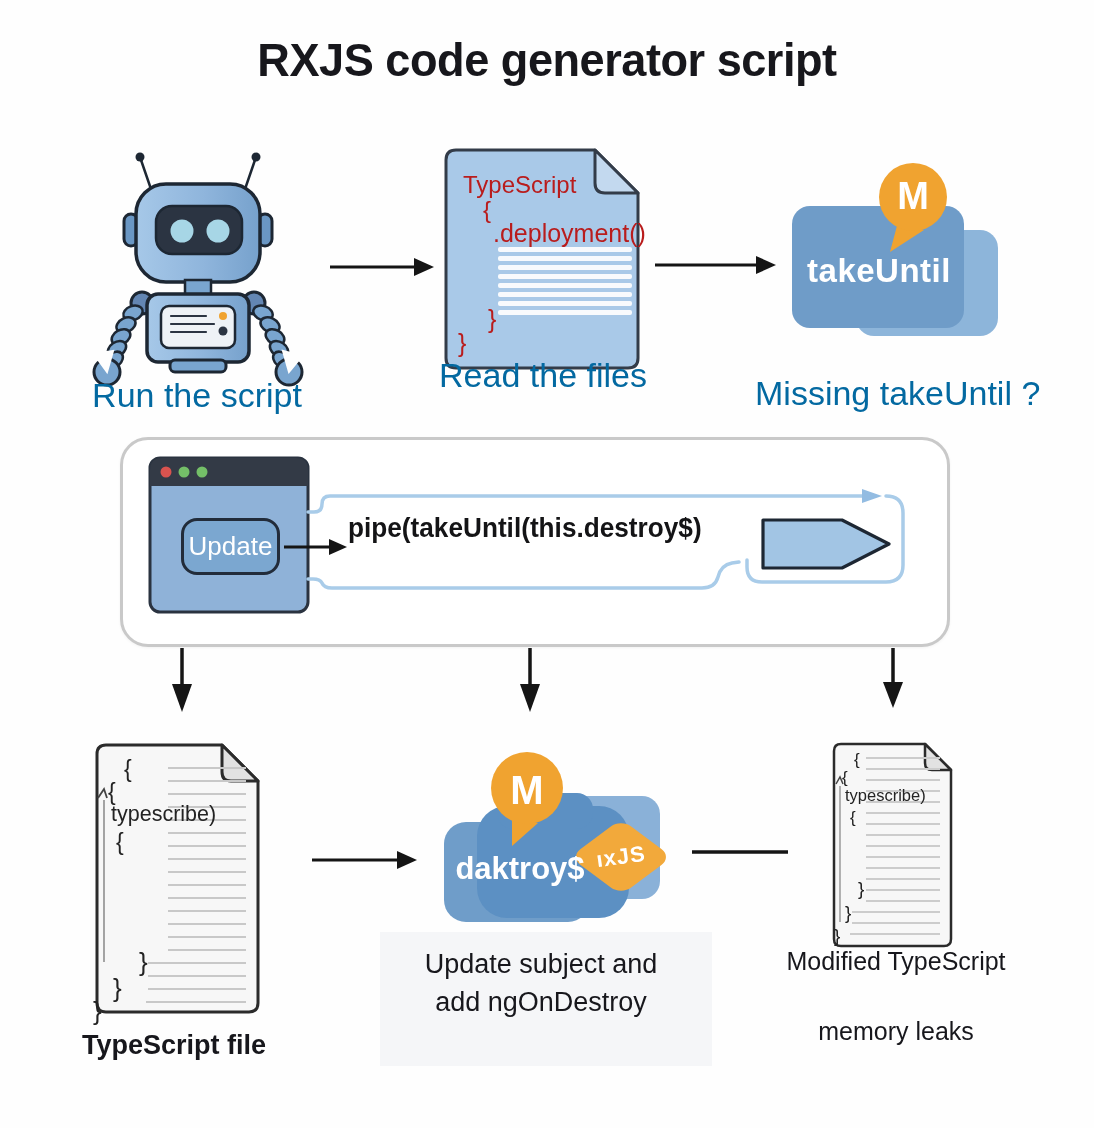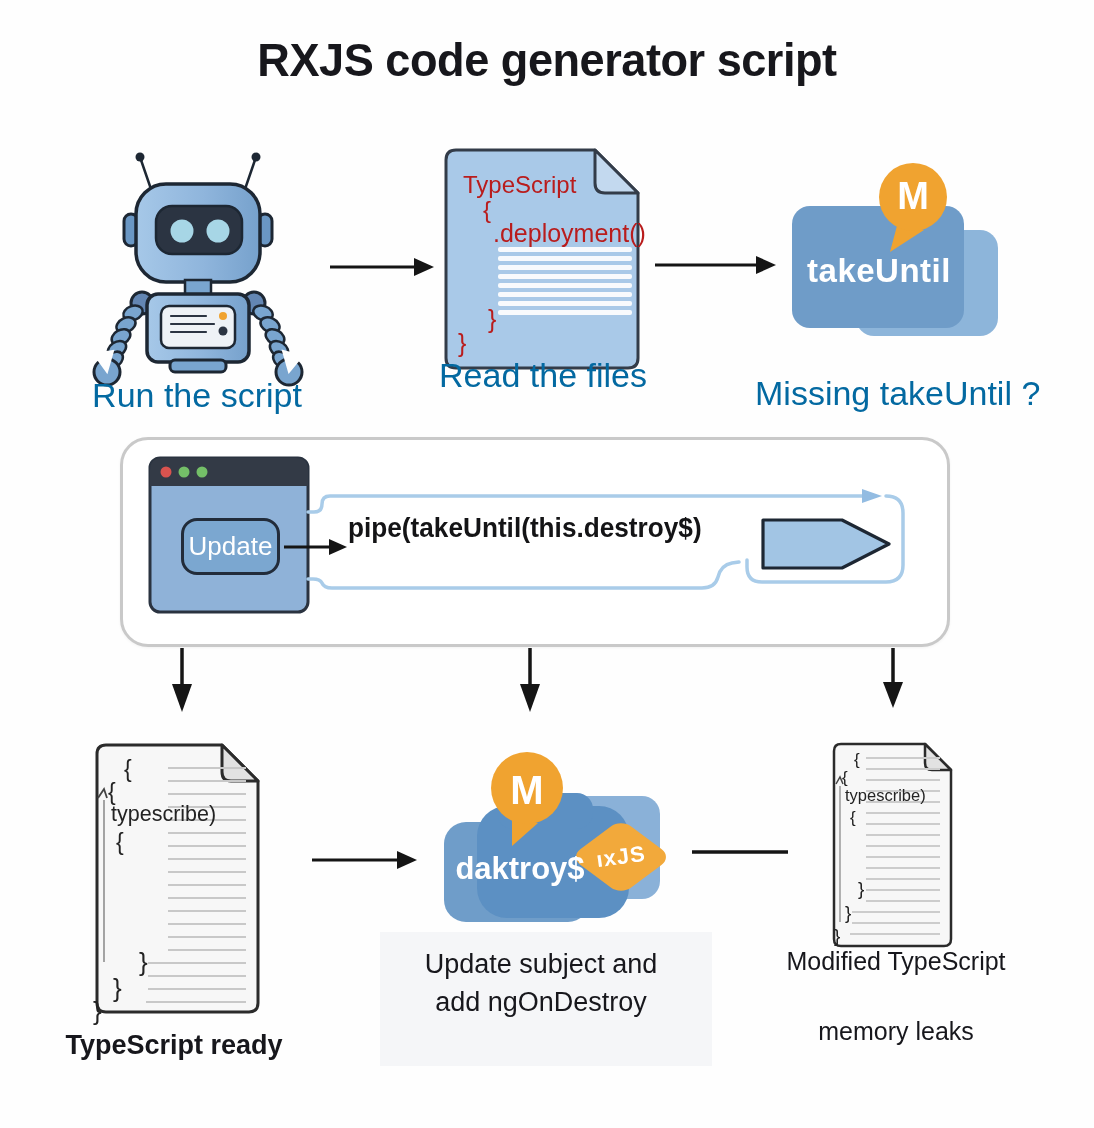--- a/index.html
+++ b/index.html
@@ -208,7 +208,7 @@
   <div class="t glyph" style="left:139px;top:948px;font-size:26px;">}</div>
   <div class="t glyph" style="left:113px;top:974px;font-size:26px;">}</div>
   <div class="t glyph" style="left:93px;top:997px;font-size:26px;">}</div>
-  <div class="t ctr" style="left:54px;top:1030px;width:240px;font-size:27px;font-weight:700;">TypeScript ready</div>
+  <div class="t ctr" style="left:54px;top:1030px;width:240px;font-size:27px;font-weight:700;">TypeScript file</div>
 
   <div class="t white ctr" style="left:506px;top:767px;width:42px;font-size:40px;">M</div>
   <div class="t white ctr" style="left:435px;top:851px;width:170px;font-size:31px;">daktroy$</div>

